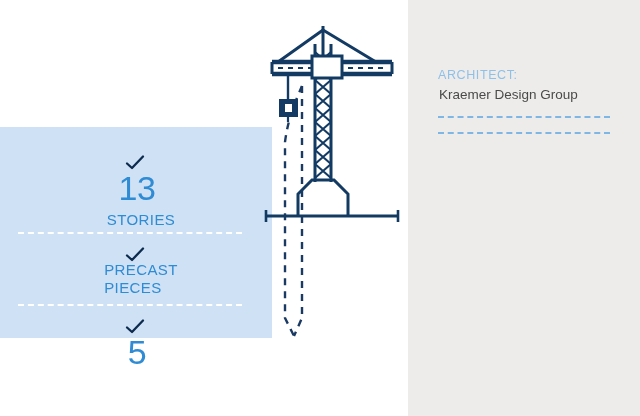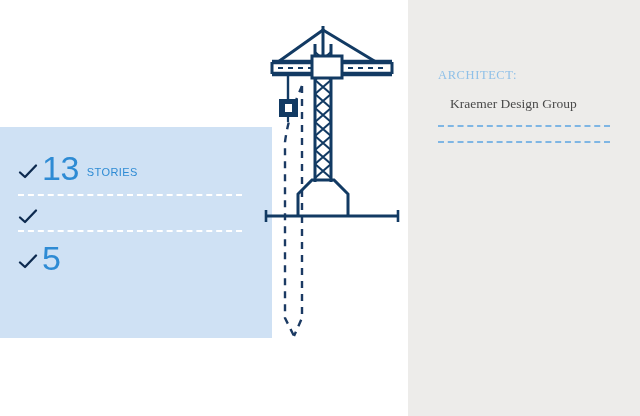--- a/index.html
+++ b/index.html
@@ -18,7 +18,7 @@
     background:#edecea;
   }
   .info-list{
-    position:absolute;left:30px;top:68px;width:180px;font-family:Liberation Serif, serif;
+    position:absolute;left:30px;top:68px;width:180px;
   }
   .info-block{margin:0;}
   .info-label{

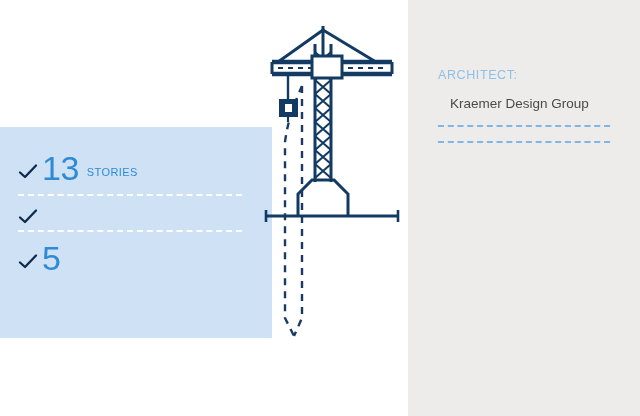--- a/index.html
+++ b/index.html
@@ -30,7 +30,7 @@
   }
   .info-value{
     font-size:13.5px;line-height:17px;
-    color:#4a4a4a;font-weight:400;margin:12px;
+    color:#4a4a4a;font-weight:400;margin:1px;
   }
   .info-sep{
     height:0;border-top:2px dashed #7fb6e4;

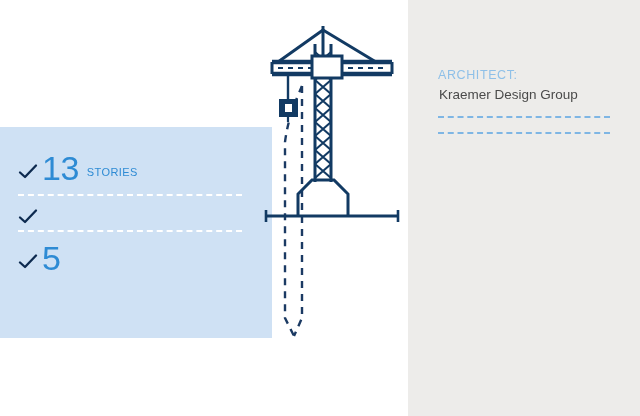--- a/index.html
+++ b/index.html
@@ -46,7 +46,7 @@
     position:absolute;left:18px;top:22px;width:238px;
   }
   .stat-row{
-    display:flex;align-items:center;
+    display:flex;align-items:center;flex-direction:column;
   }
   .check{
     flex:0 0 auto;width:20px;height:20px;margin-right:4px;

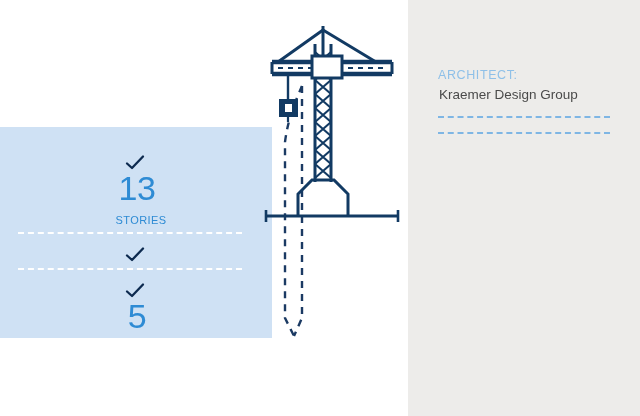--- a/index.html
+++ b/index.html
@@ -58,7 +58,7 @@
     letter-spacing:-.5px;
   }
   .stat-unit{
-    color:#2e8bd4;font-size:11px;line-height:18px;font-weight:400;
+    color:#2e8bd4;font-size:15px;line-height:18px;font-weight:400;
     letter-spacing:.4px;text-transform:uppercase;
     margin-left:8px;white-space:pre-line;
   }

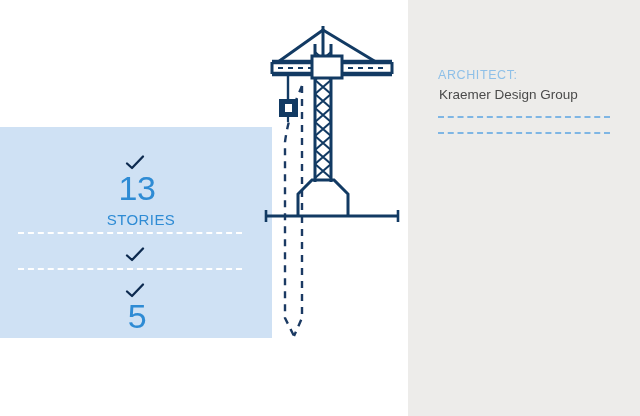--- a/index.html
+++ b/index.html
@@ -127,6 +127,8 @@
             <path d="M2 9.5 L7 14 L18 2.5" stroke="#0d2a4f" stroke-width="2.3" stroke-linecap="round" stroke-linejoin="round"></path>
           </svg>
         </span>
+        <span class="stat-unit">PRECAST
+PIECES</span>
       </div>
 
       <div class="stat-sep"></div>

